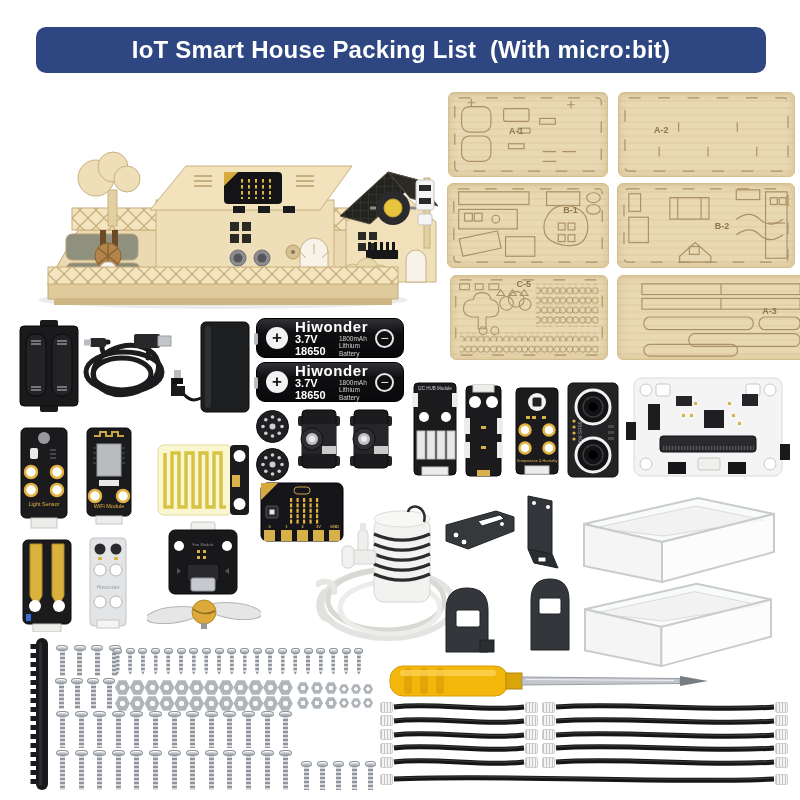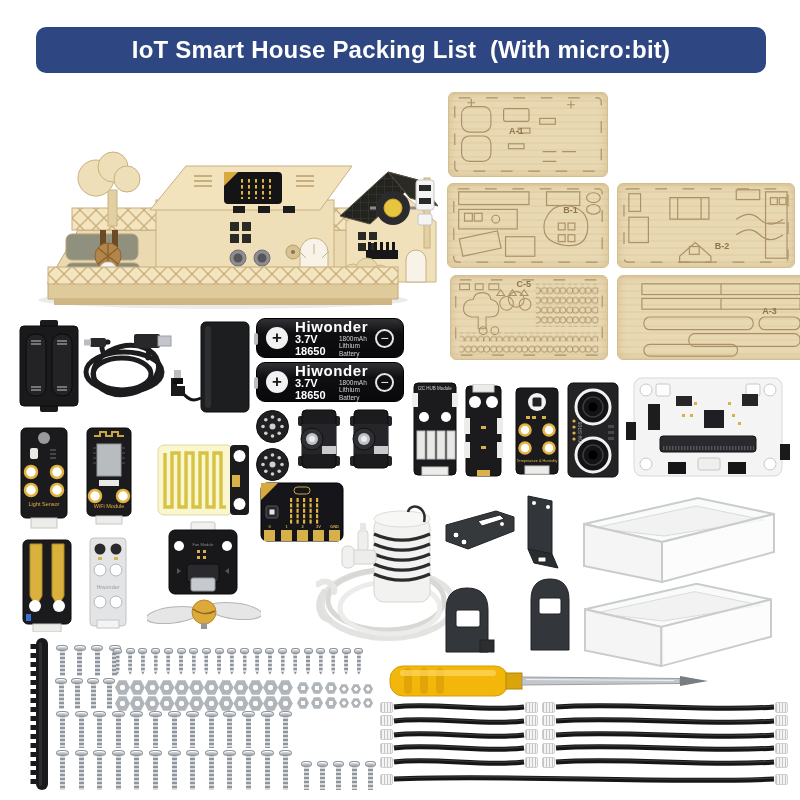--- a/index.html
+++ b/index.html
@@ -177,6 +177,15 @@
     <span class="panel-label" style="left:38%;top:40%;">A-1</span>
   </div>
 
+  <div class="comp panel" style="left:618px;top:92px;width:177px;height:85px;">
+    <svg viewBox="0 0 177 85">
+        <g fill="none" stroke="#ab9167" stroke-width="1.2">
+      <rect x="5" y="5" width="167" height="75" rx="4" stroke-dasharray="12 18"></rect>
+      <path d="M60,30 v10 M120,30 v10 M90,55 v10 M40,55 v10 M140,55 v10"></path>
+    </g>
+      </svg>
+    <span class="panel-label" style="left:20%;top:38%;">A-2</span>
+  </div>
 
   <div class="comp panel" style="left:447px;top:183px;width:162px;height:85px;">
     <svg viewBox="0 0 162 85">

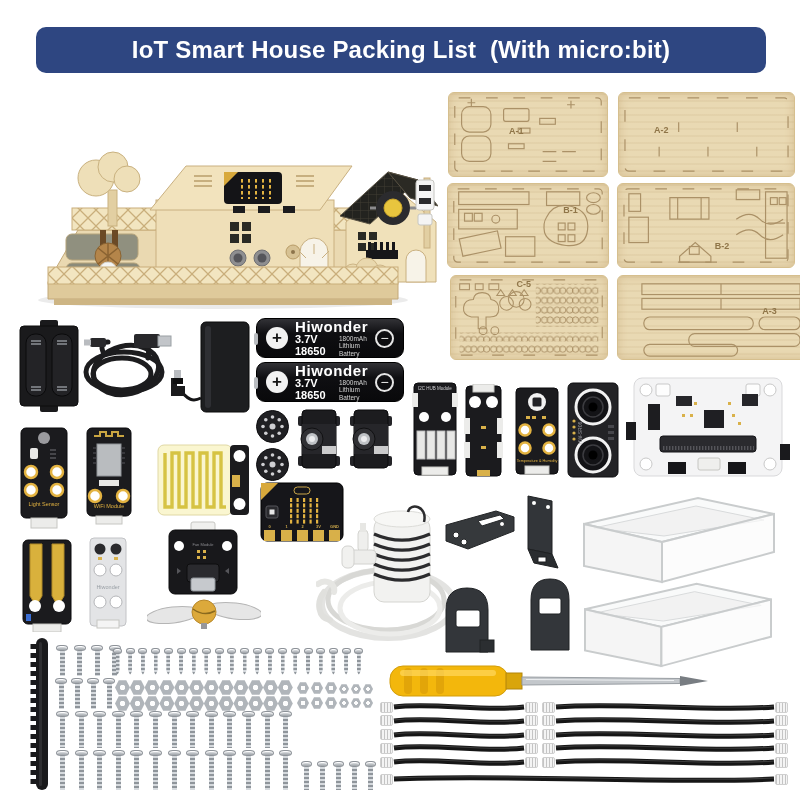--- a/index.html
+++ b/index.html
@@ -228,7 +228,7 @@
       <rect x="120" y="6" width="24" height="10"></rect>
     </g>
       </svg>
-    <span class="panel-label" style="left:55%;top:44%;margin-top:20px;">B-2</span>
+    <span class="panel-label" style="left:55%;top:44%;">B-2</span>
   </div>
 
   <div class="comp panel" style="left:450px;top:275px;width:158px;height:85px;">

